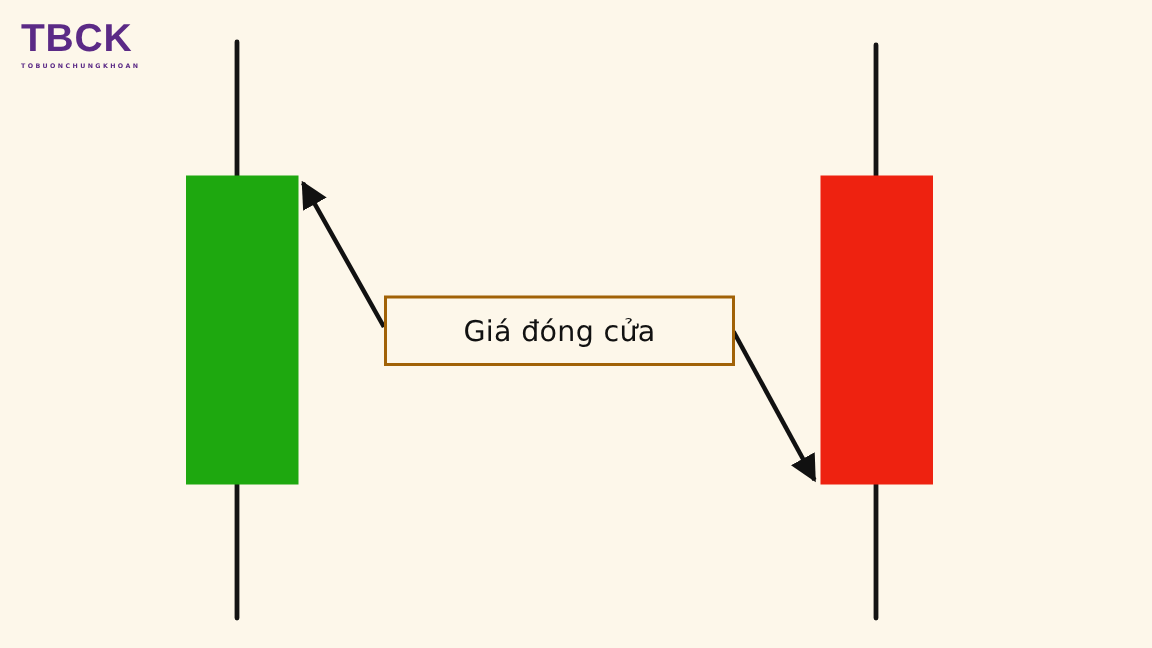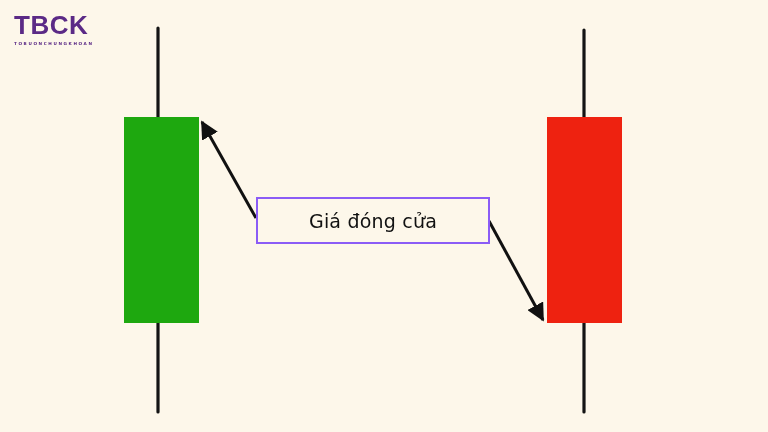--- a/index.html
+++ b/index.html
@@ -52,7 +52,7 @@
       top: 197px;
       width: 230px;
       height: 43px;
-      border: 2px solid #8b5cf6;
+      border: 2px solid #a16207;
       background: #FDF7EA;
       display: flex;
       align-items: center;

